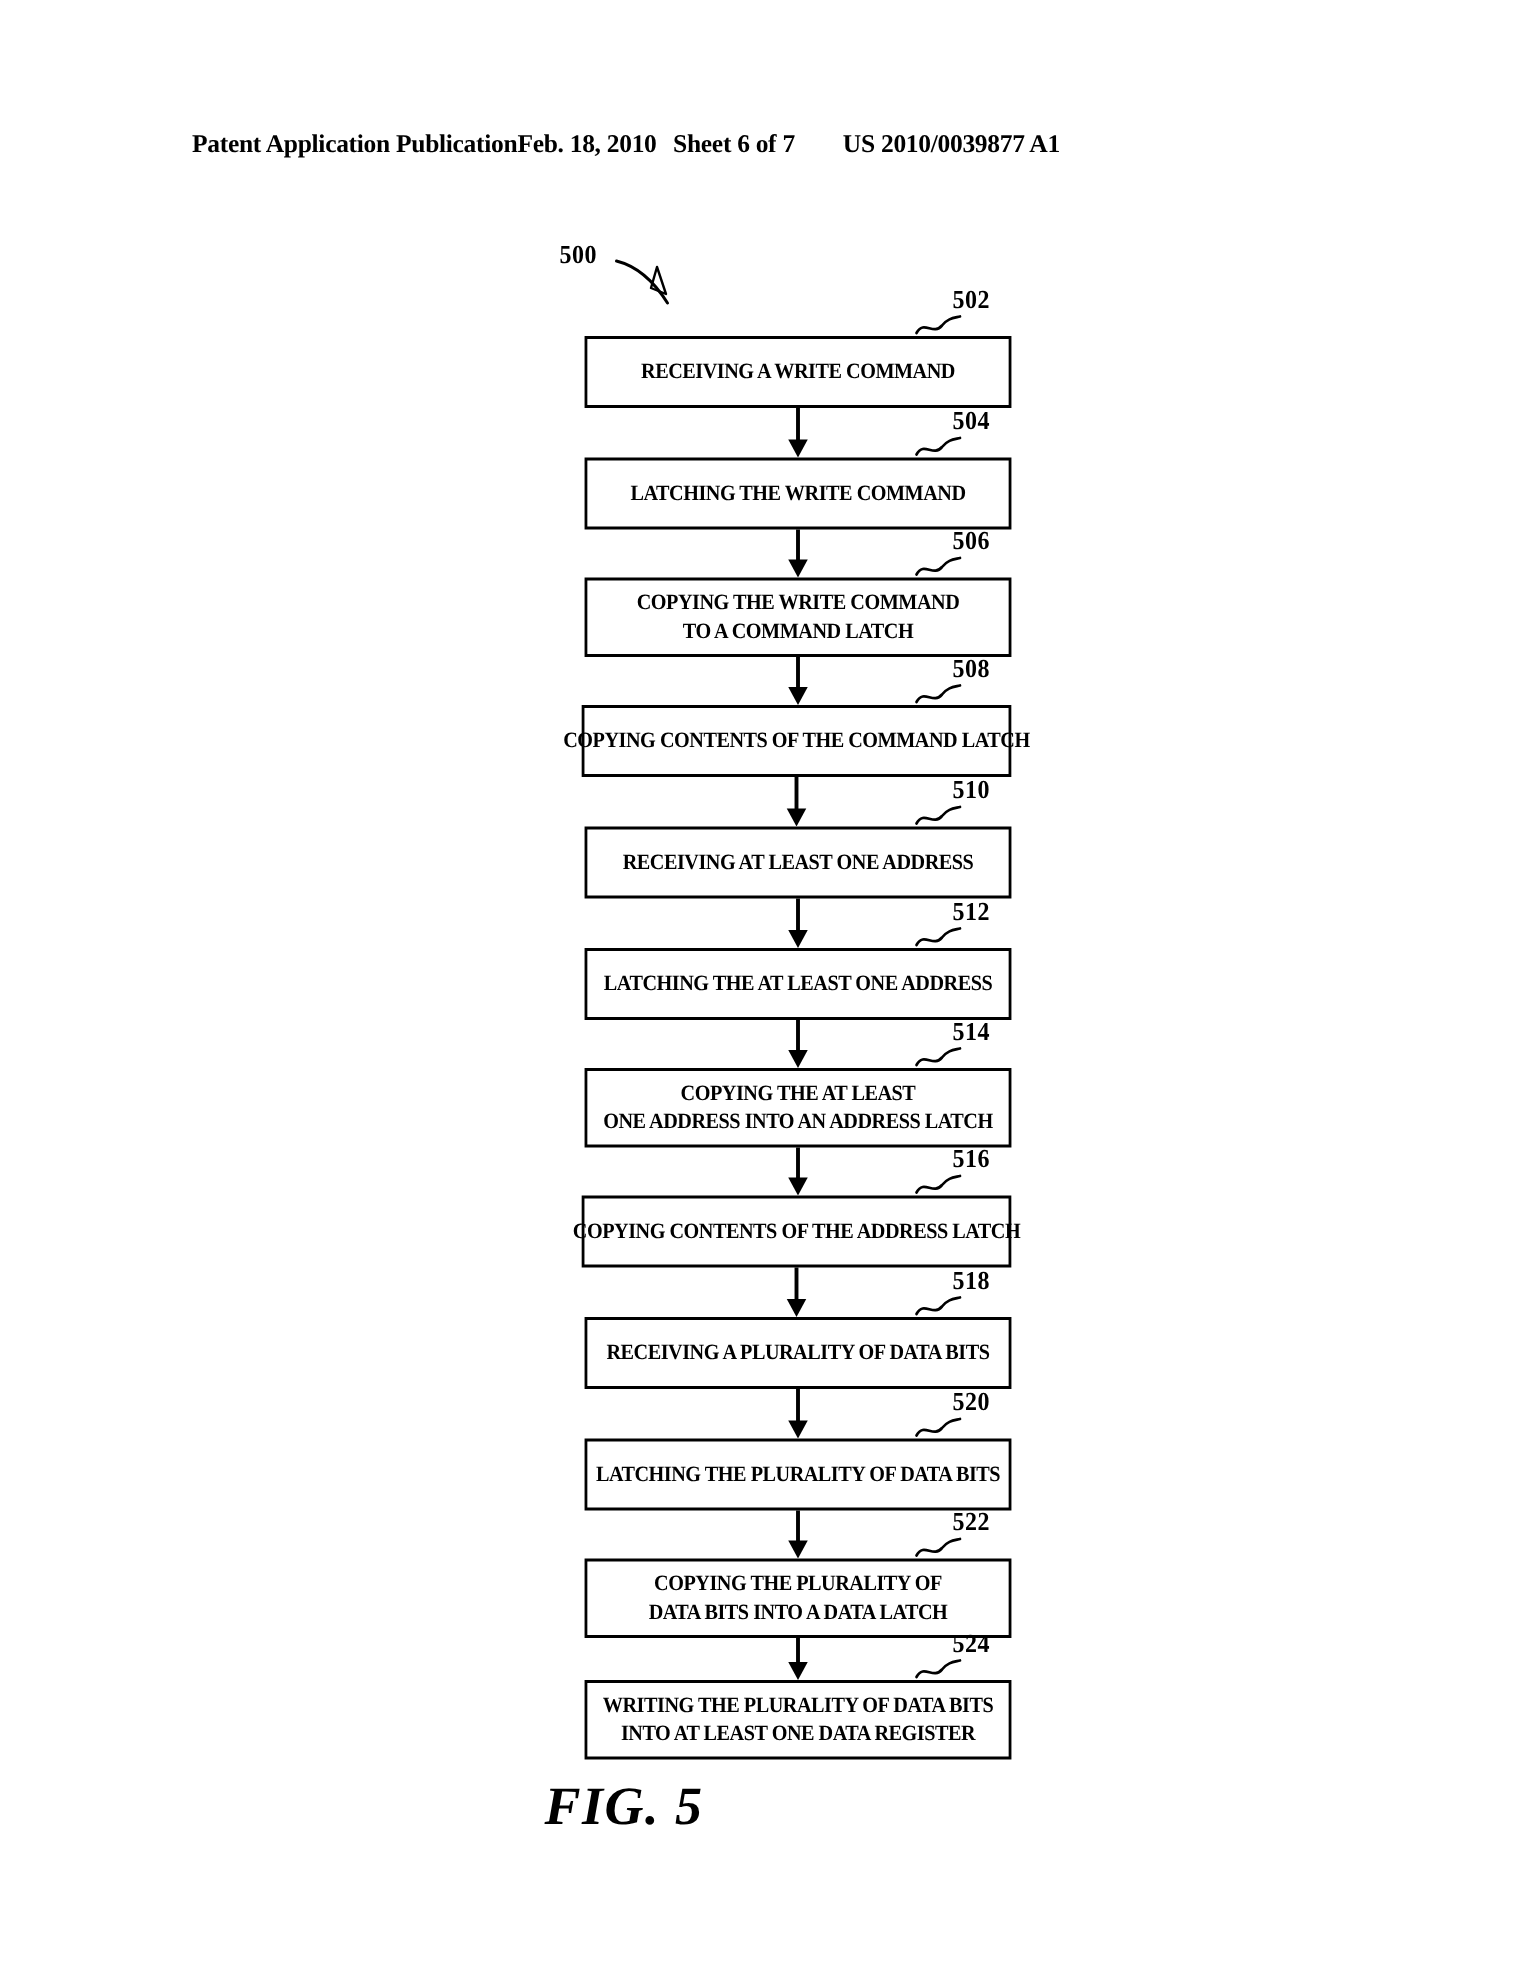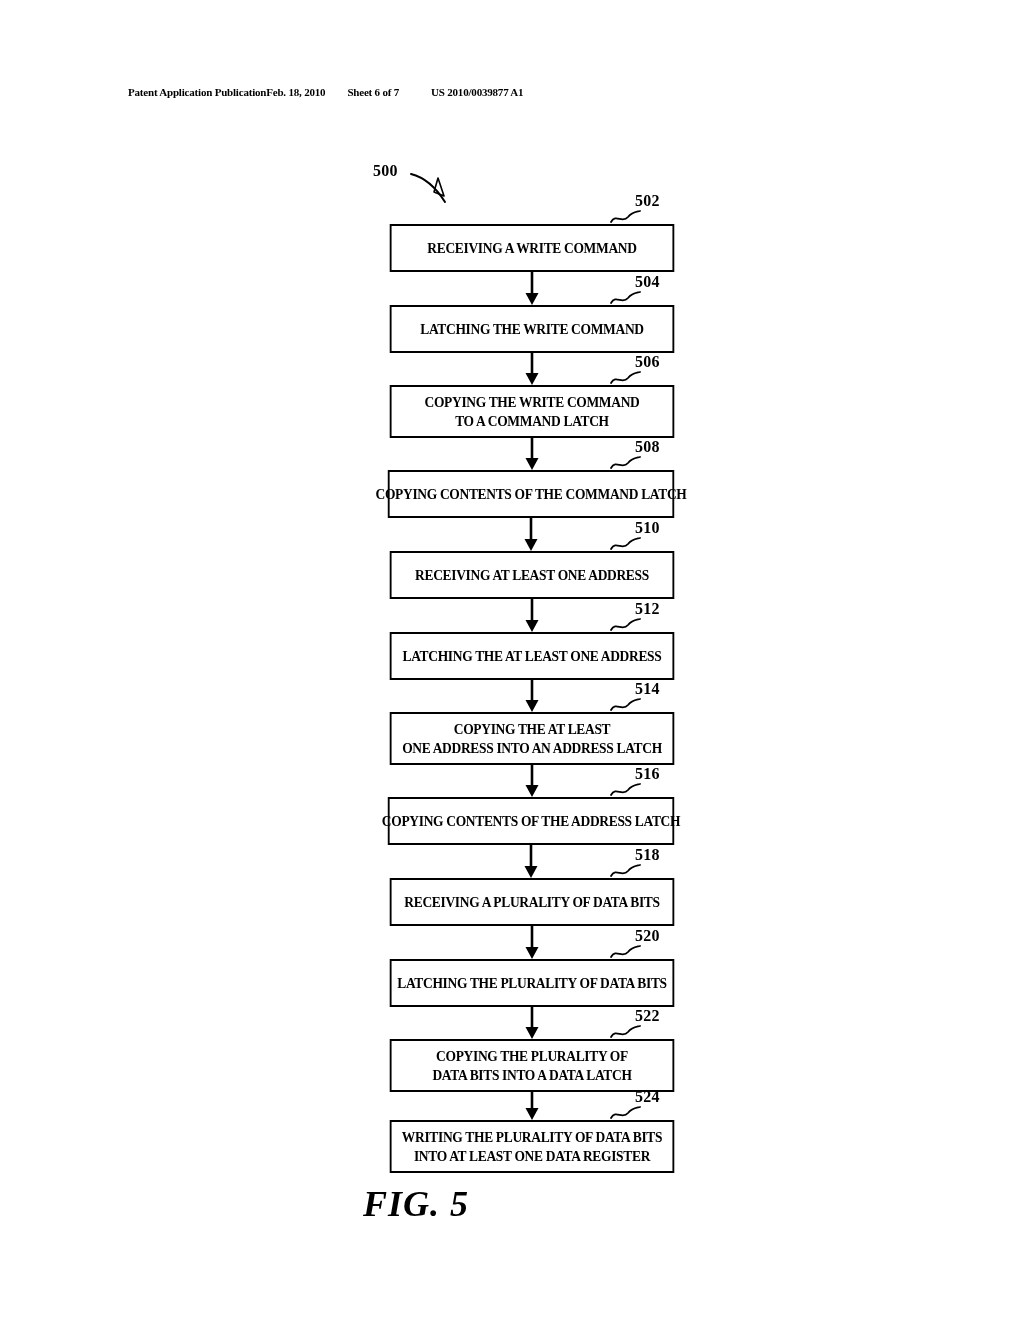--- a/index.html
+++ b/index.html
@@ -26,7 +26,7 @@
     display: flex;
     align-items: baseline;
     font-weight: bold;
-    font-size: 11px;
+    font-size: 17px;
     letter-spacing: -0.2px;
     white-space: nowrap;
   }

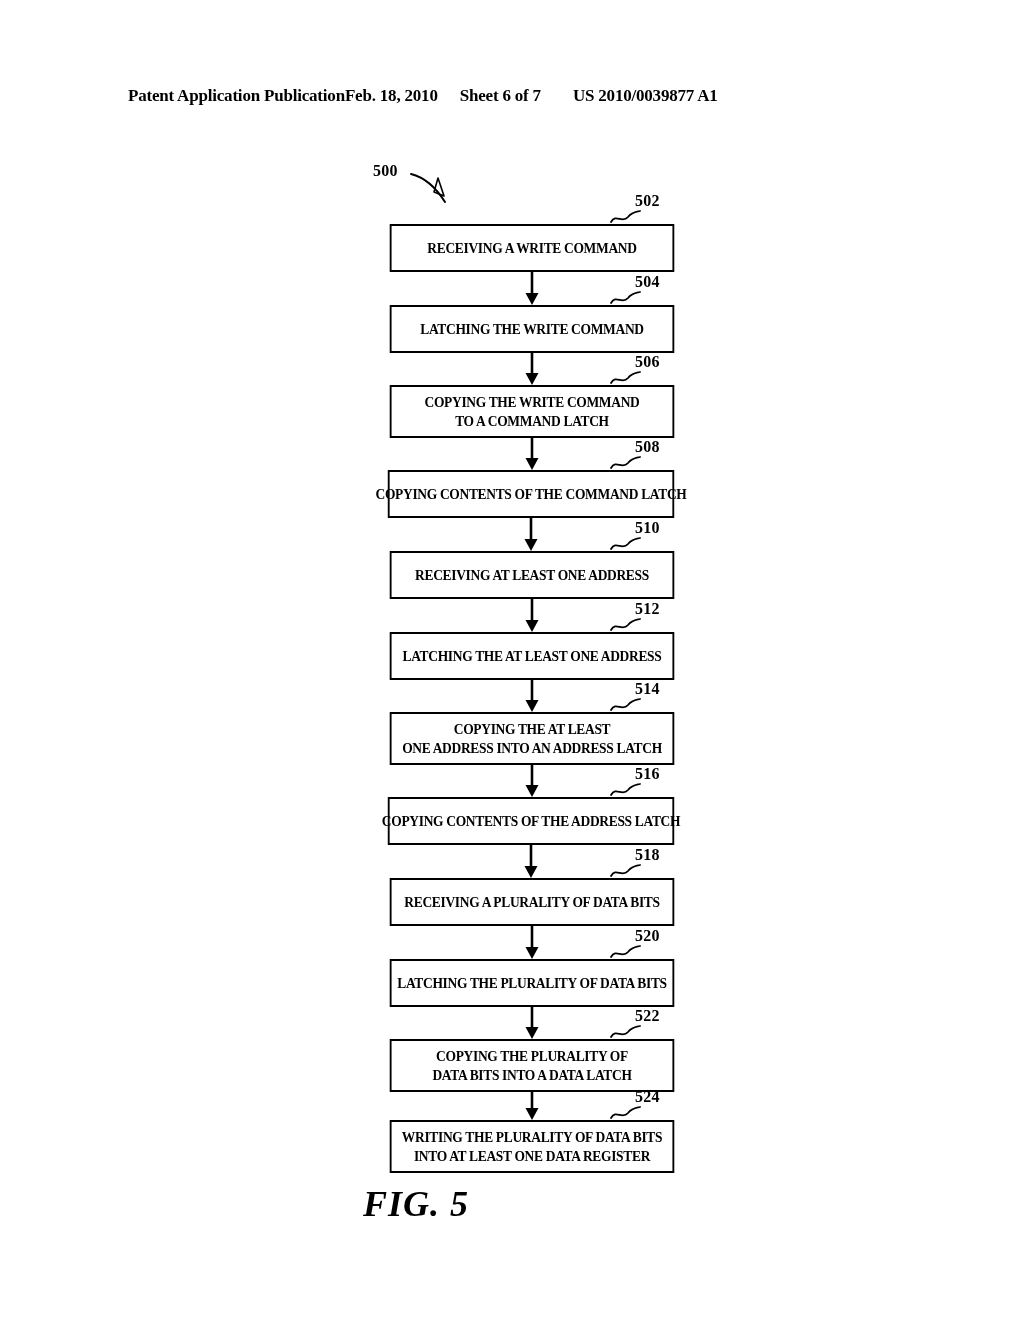--- a/index.html
+++ b/index.html
@@ -32,7 +32,7 @@
   }
   .hdr-pub   { flex: 0 0 auto; }
   .hdr-date  { flex: 0 0 auto; }
-  .hdr-sheet { flex: 0 0 auto; margin-left: 22px; }
+  .hdr-sheet { flex: 0 0 auto; margin-left: 11px; }
   .hdr-num   { flex: 0 0 auto; margin-left: 32px; }
 
   

